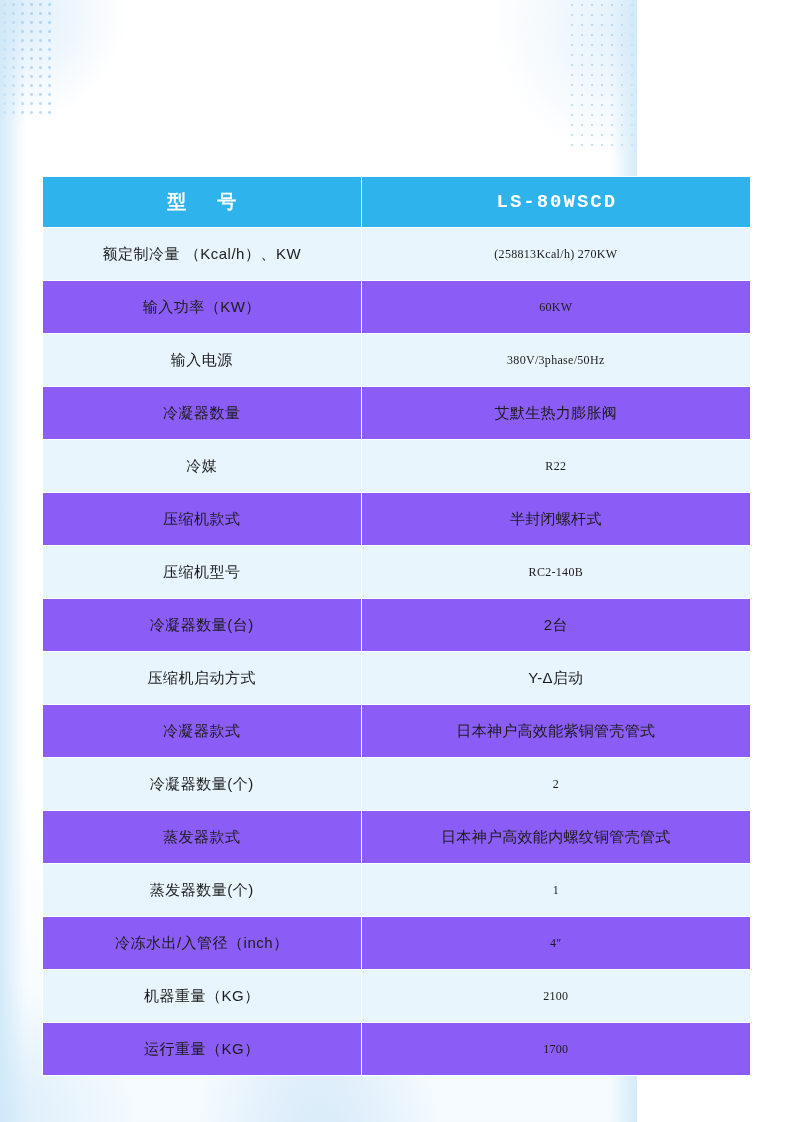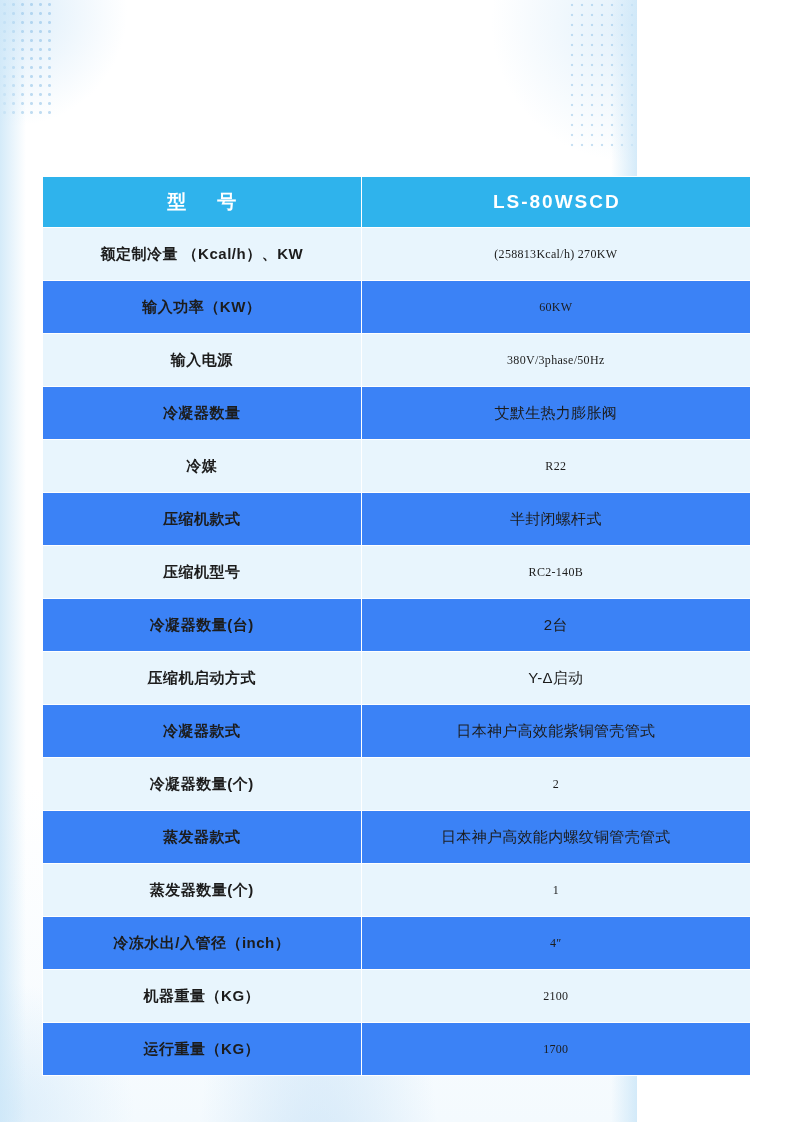--- a/index.html
+++ b/index.html
@@ -127,7 +127,7 @@
     border-color: #ffffff;
   }
   tr.header-row td.hdr-value {
-    font-family: Liberation Sans, sans-serif;
+    font-family: Liberation Mono, monospace;
     letter-spacing: 2px;
     text-indent: 2px;
   }

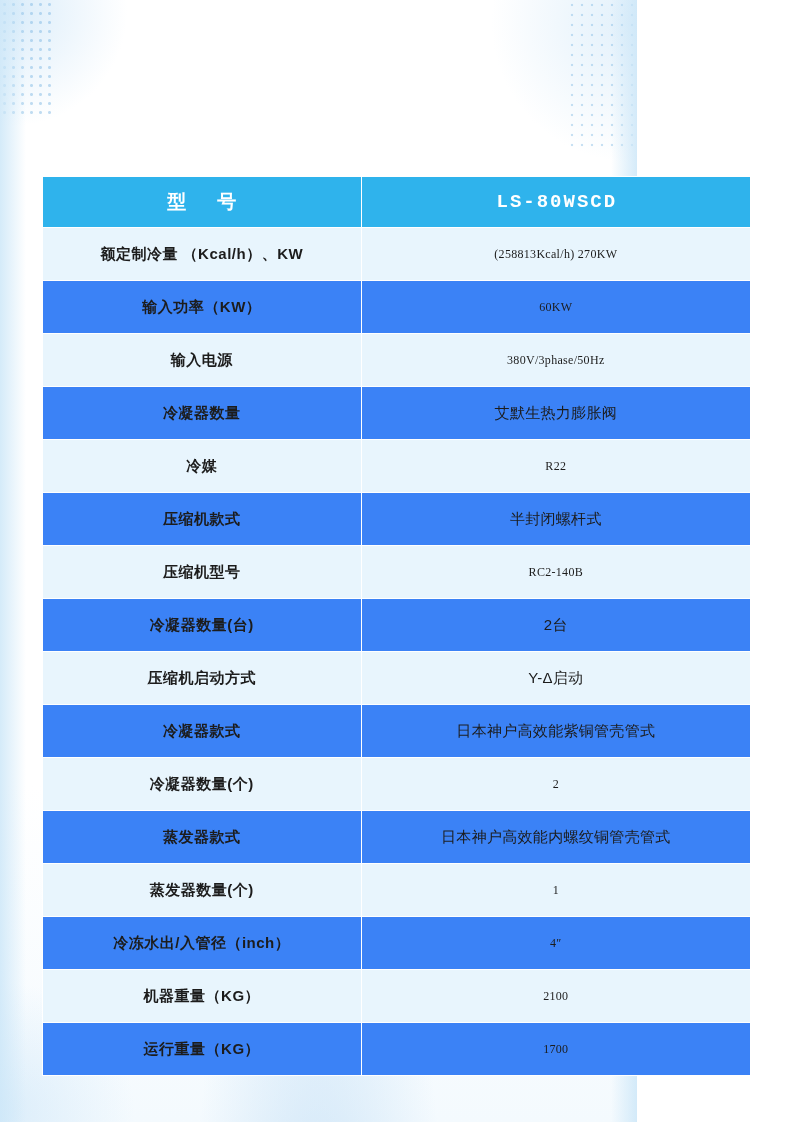--- a/index.html
+++ b/index.html
@@ -136,7 +136,7 @@
   tr.row-b td { background: #e8f5fd; }
 
   td.label {
-    font-weight: bold;
+    font-weight: normal;
     font-size: 15px;
     letter-spacing: 0.5px;
   }

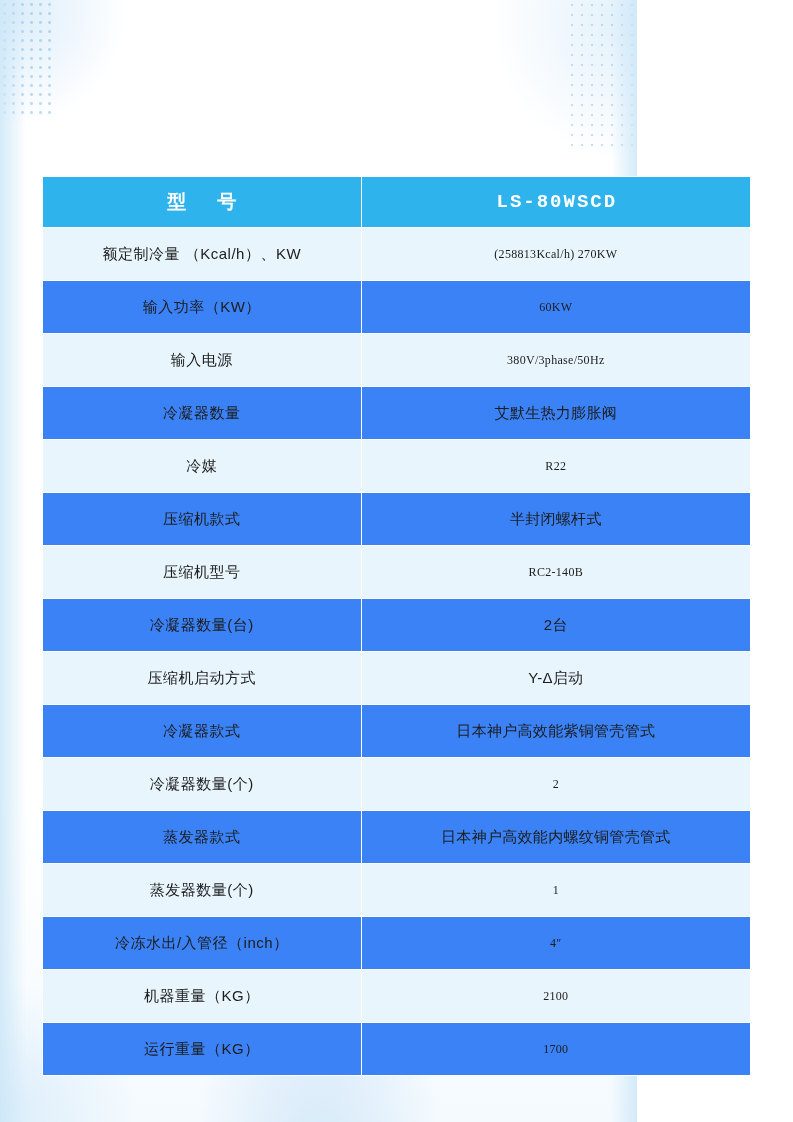--- a/index.html
+++ b/index.html
@@ -132,7 +132,7 @@
     text-indent: 2px;
   }
 
-  tr.row-a td { background: #3b82f6; }
+  tr.row-a td { background: #8b5cf6; }
   tr.row-b td { background: #e8f5fd; }
 
   td.label {

